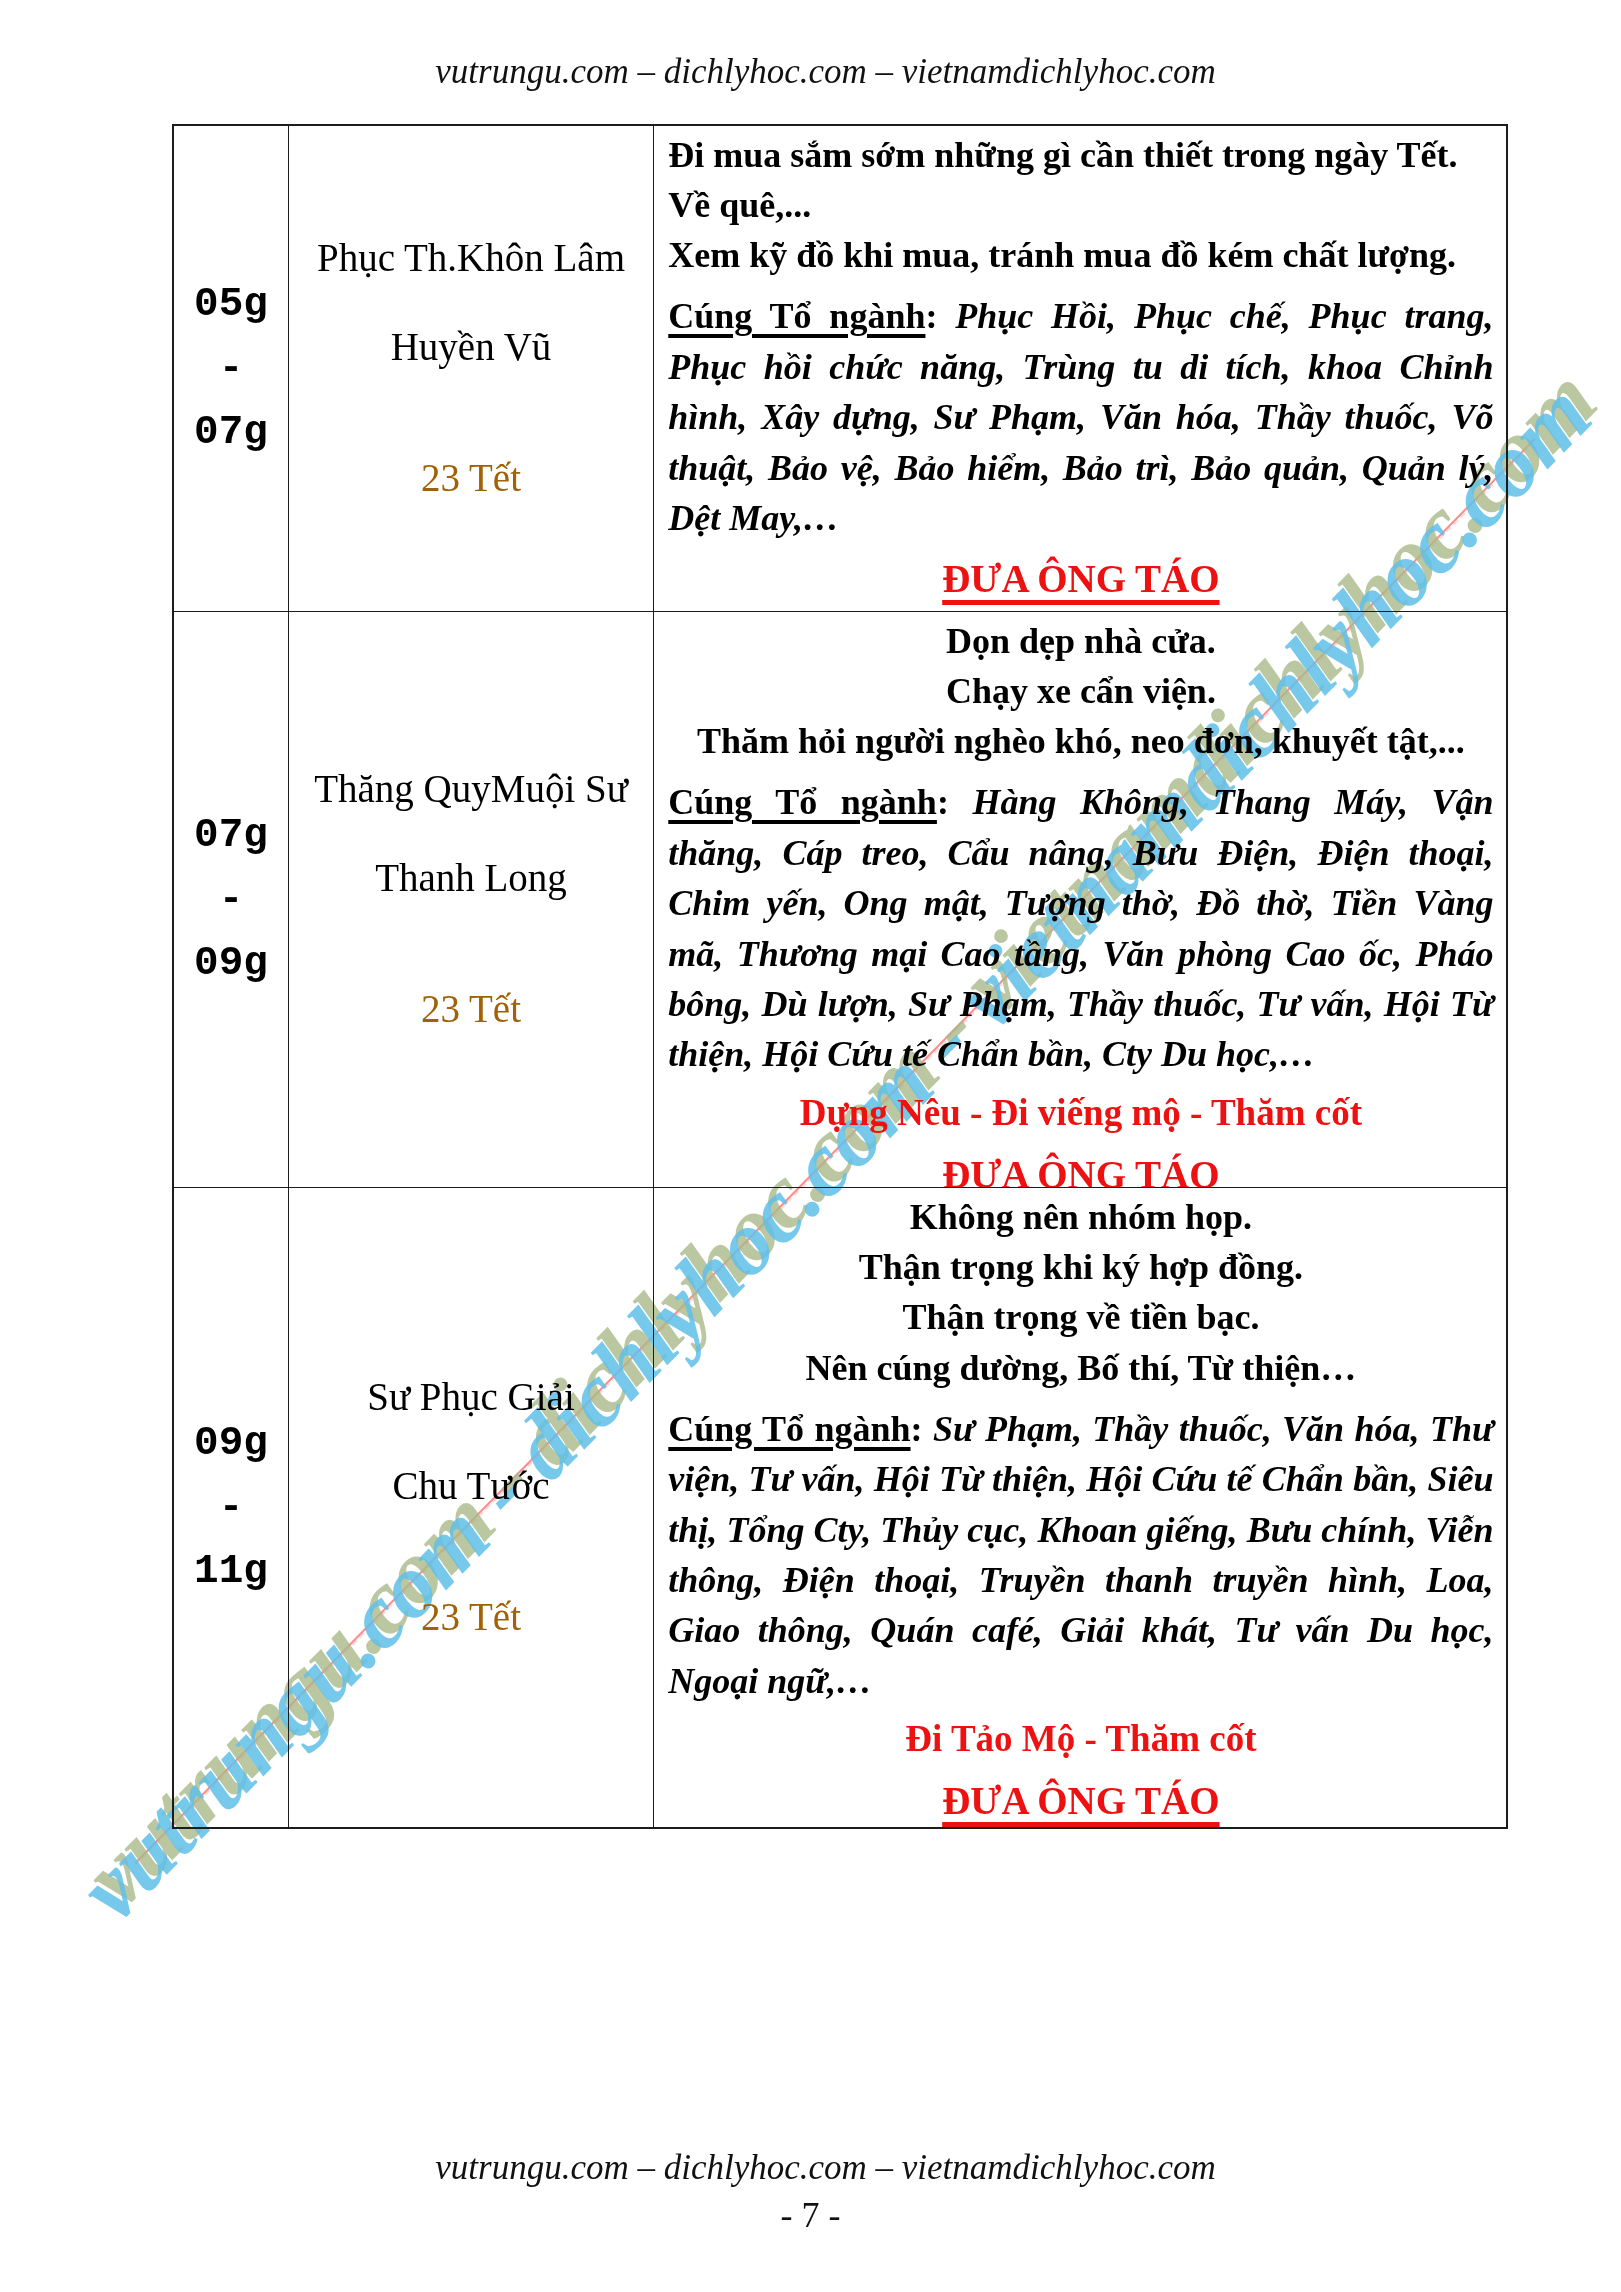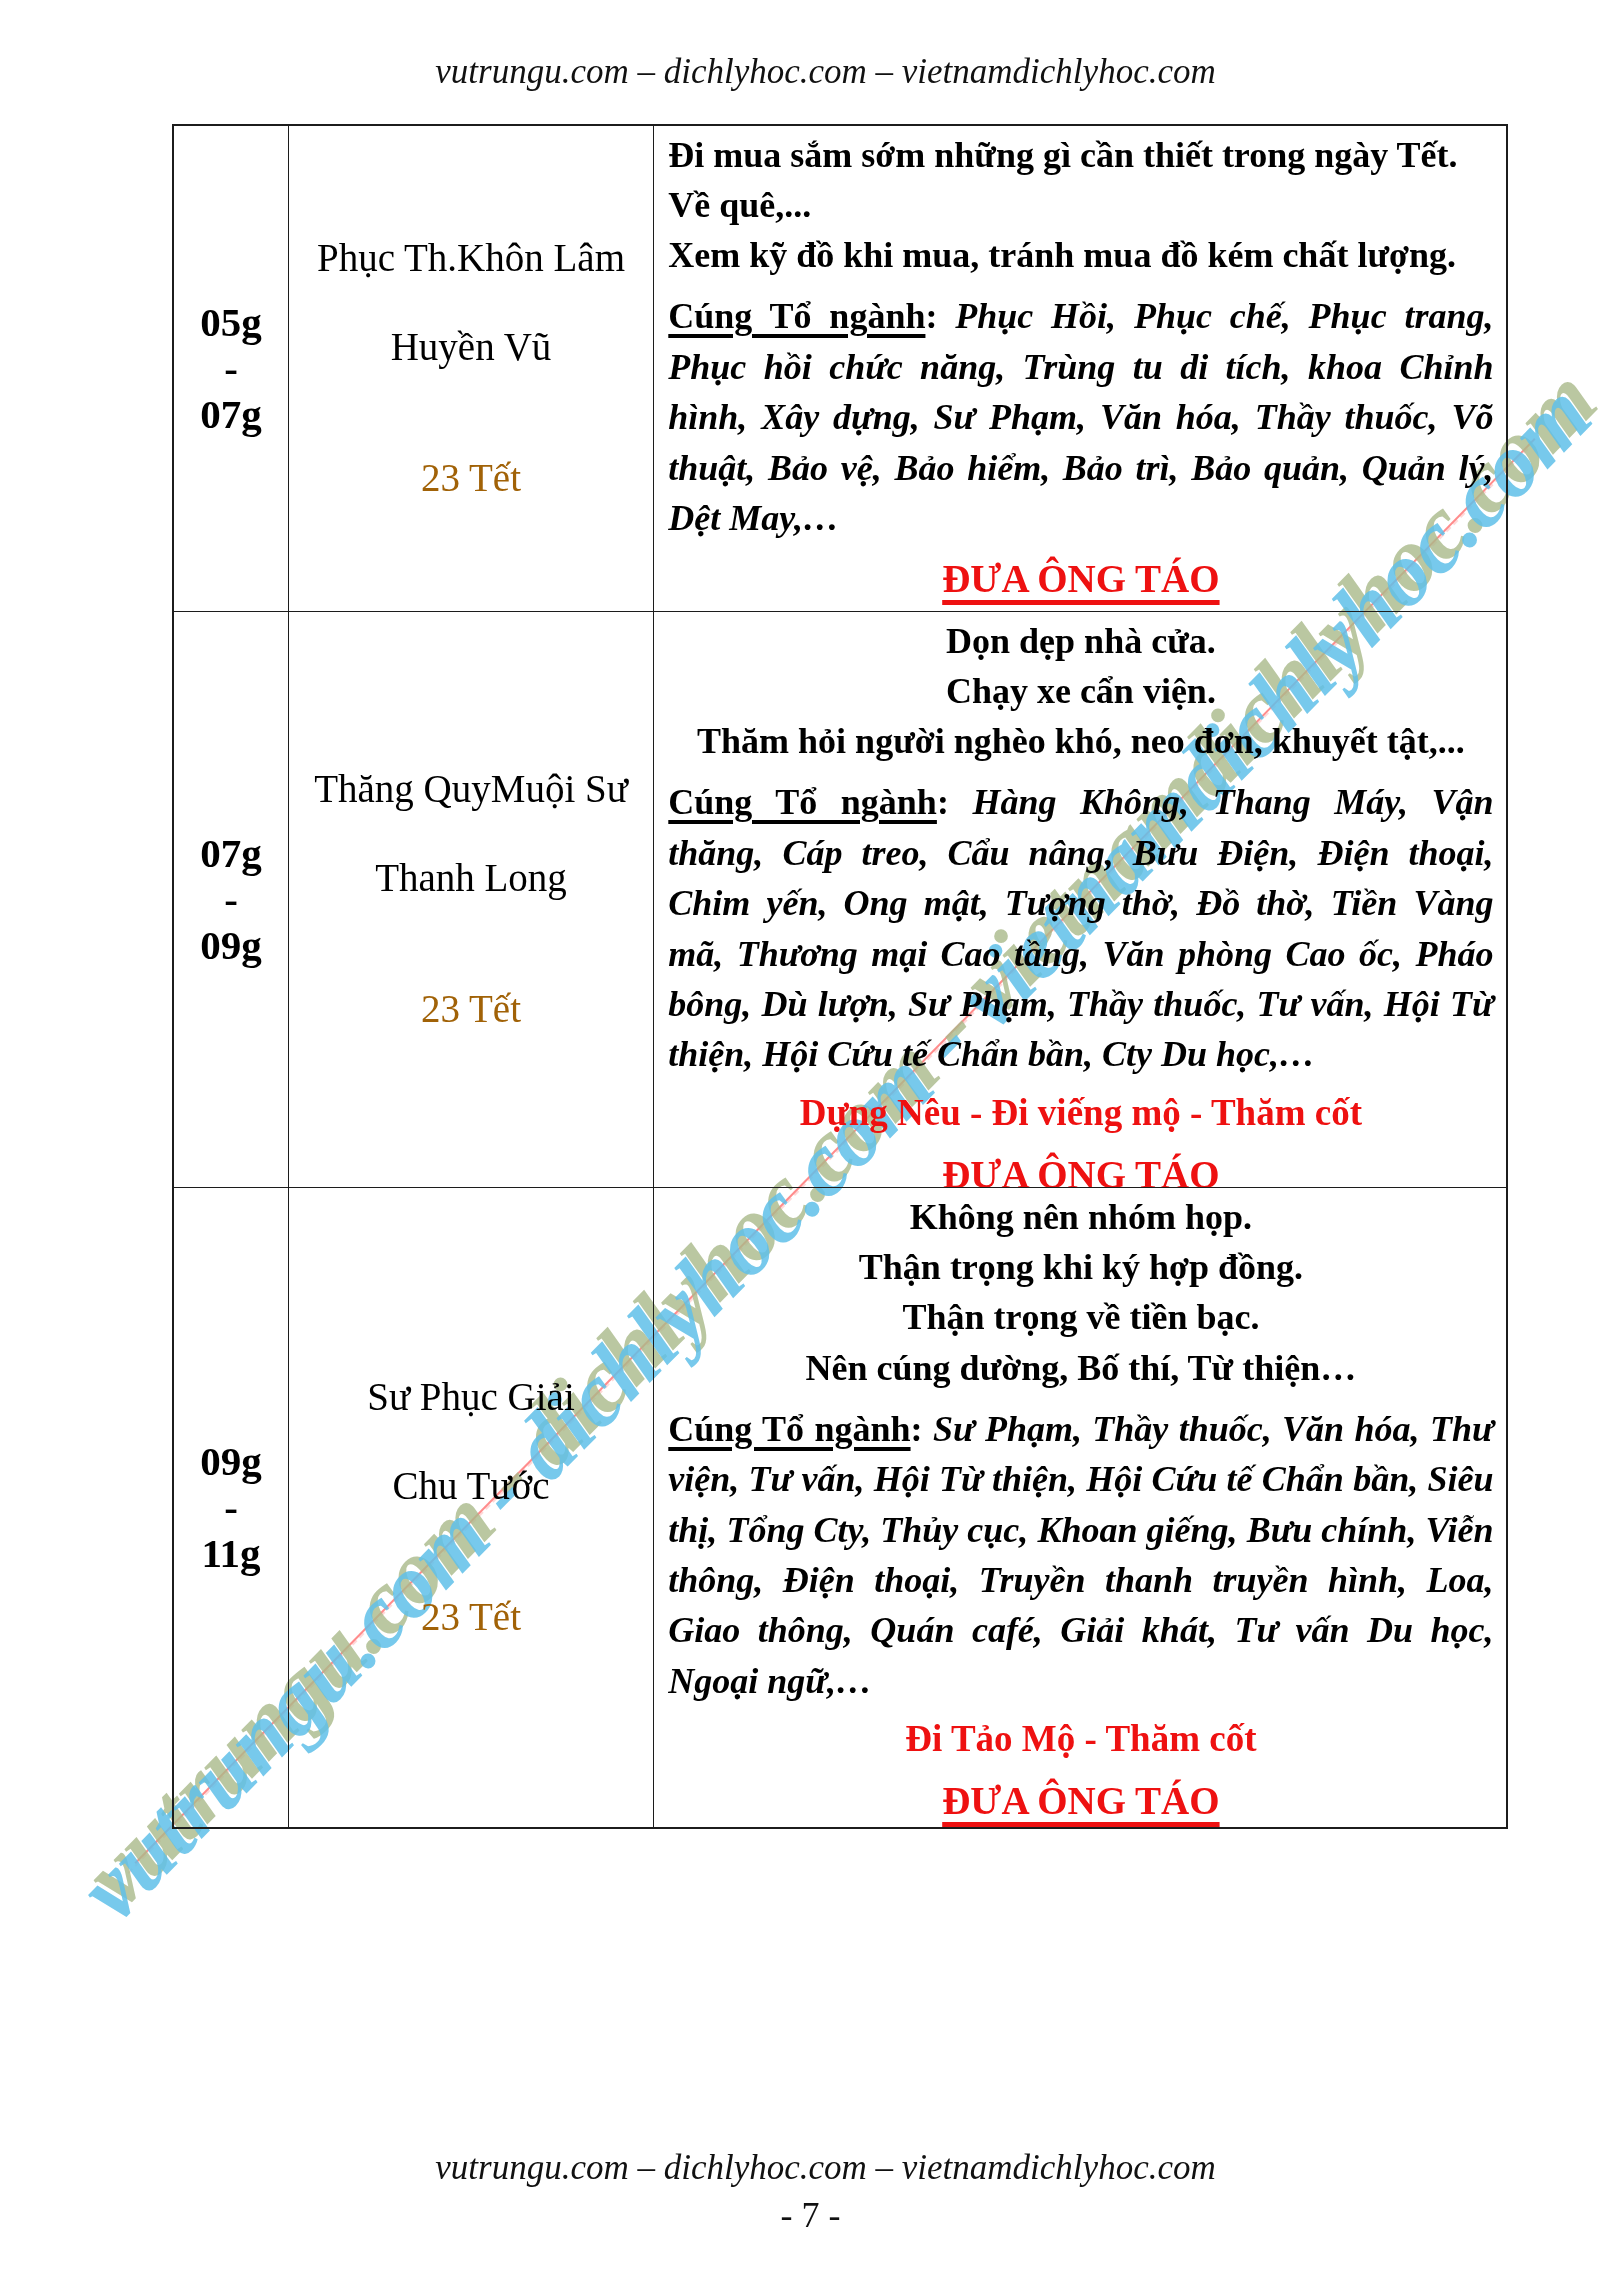--- a/index.html
+++ b/index.html
@@ -43,7 +43,7 @@
   .cell.r3{border-bottom:none;}
 
   .time-cell{display:flex;flex-direction:column;align-items:center;justify-content:center;
-    gap:5px;font-weight:bold;font-size:41px;line-height:1;}
+    gap:23px;font-weight:bold;font-size:41px;line-height:1;font-family:Liberation Mono, monospace;}
   .name-cell{display:flex;flex-direction:column;align-items:center;justify-content:center;
     text-align:center;font-weight:normal;font-size:39px;line-height:1.35;gap:36px;}
   .day{color:#a16207;margin-top:43px;}

